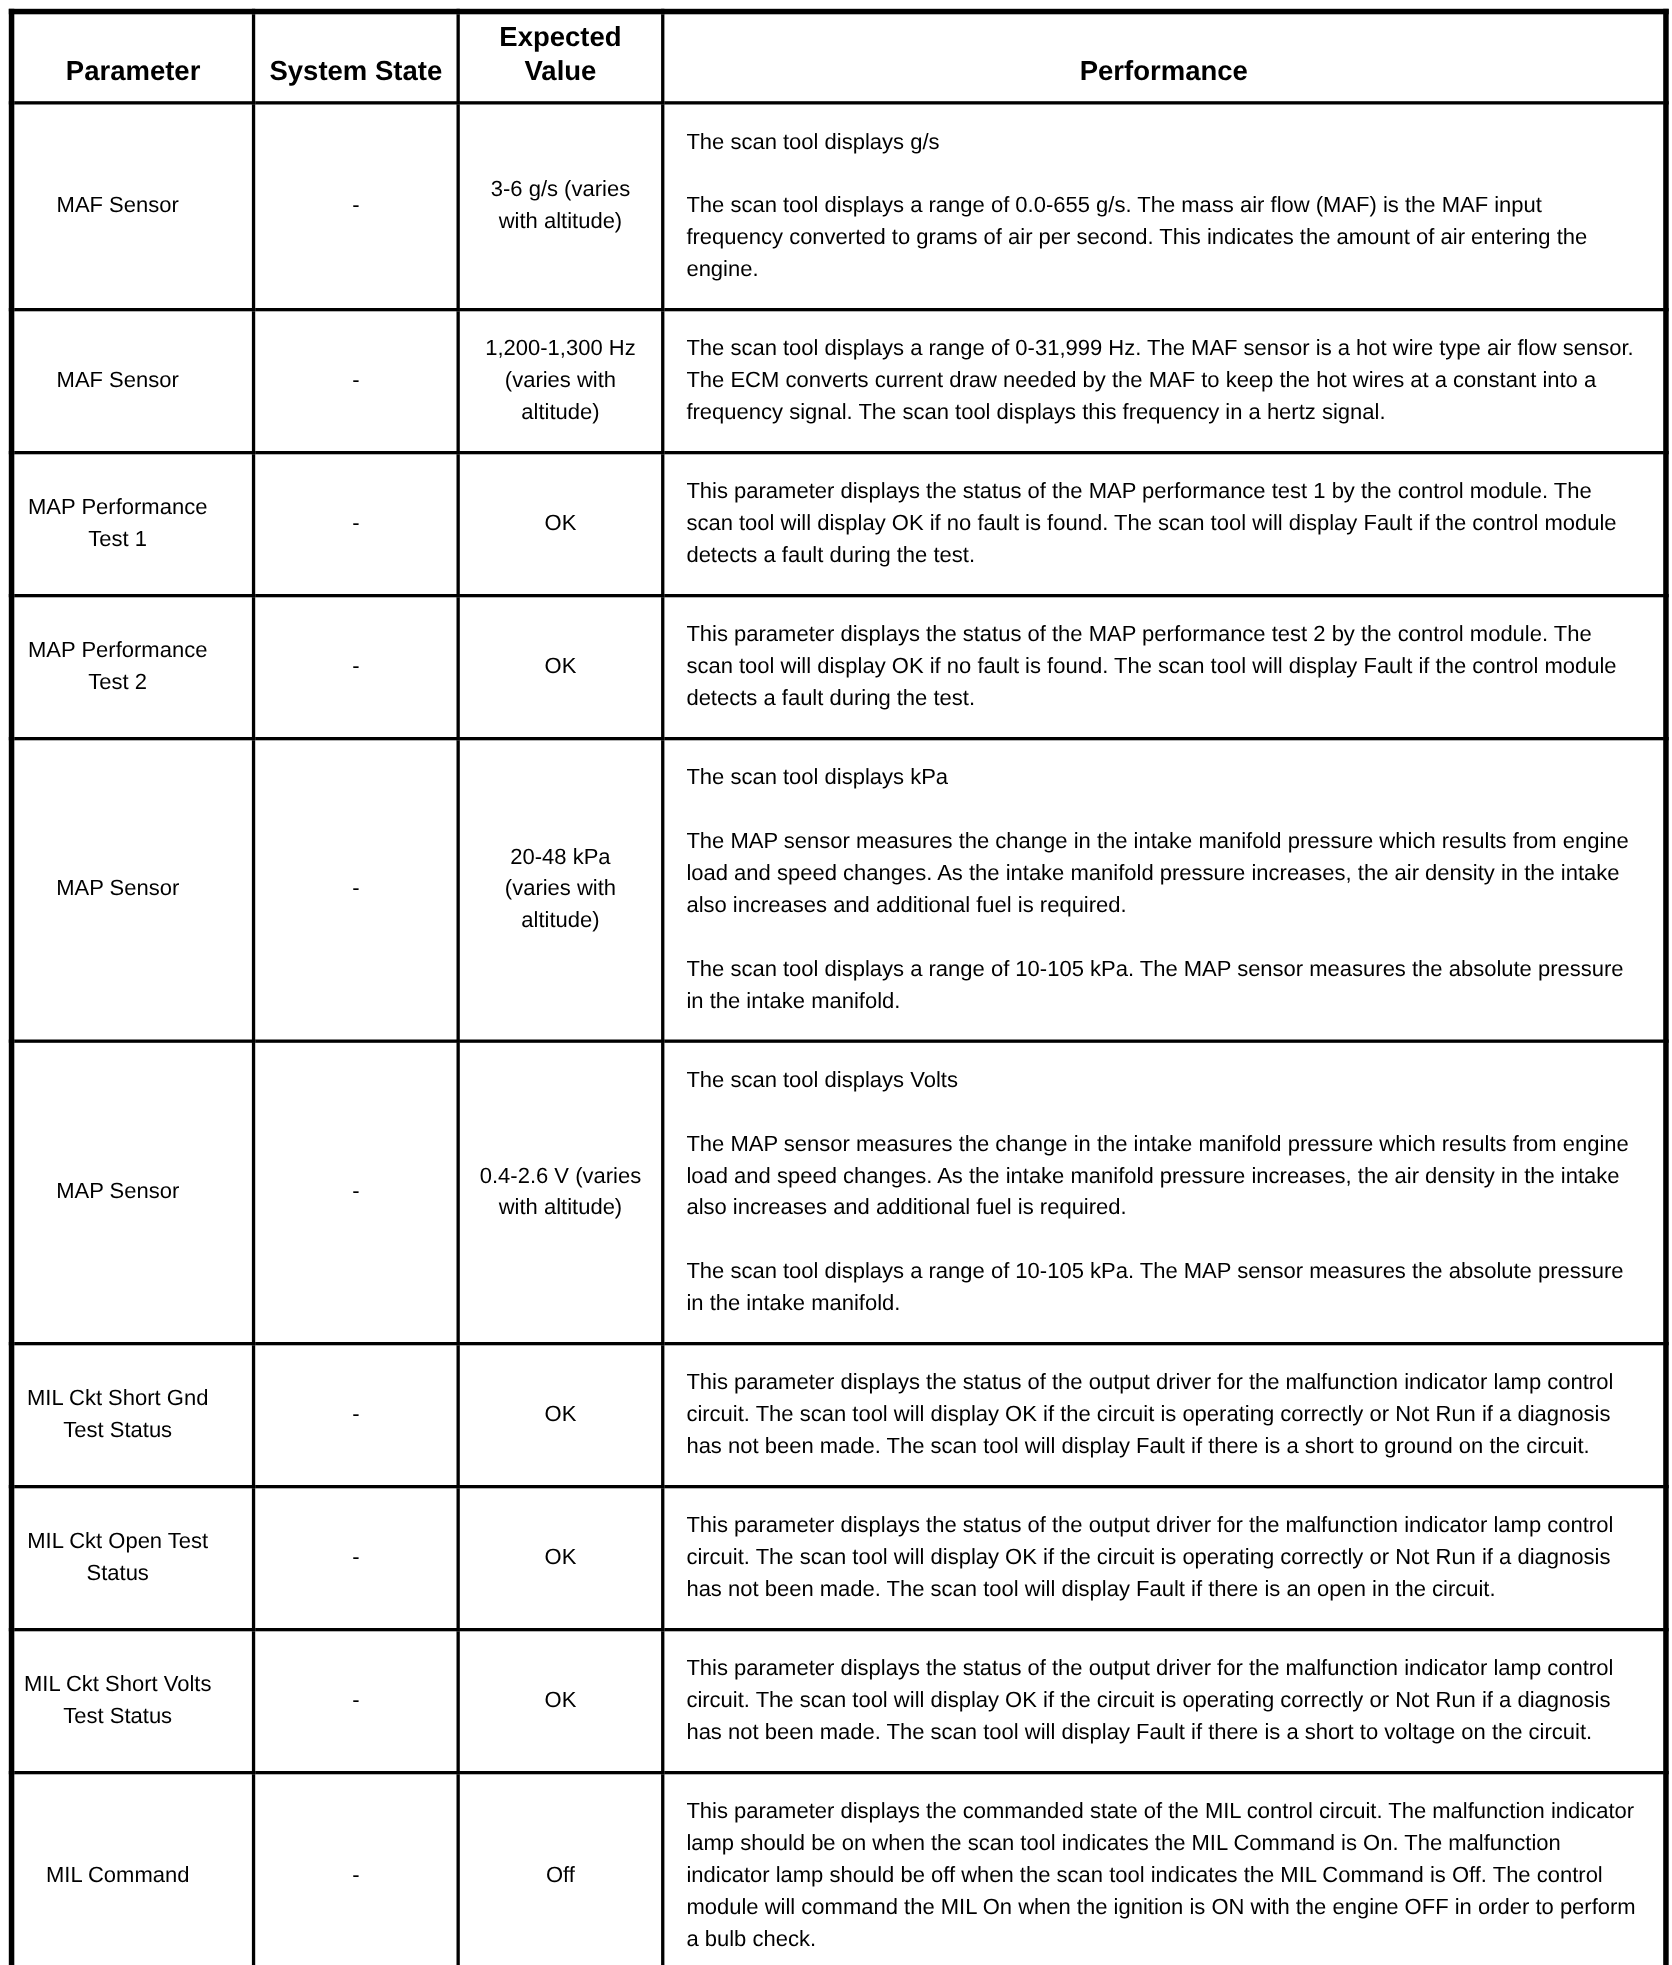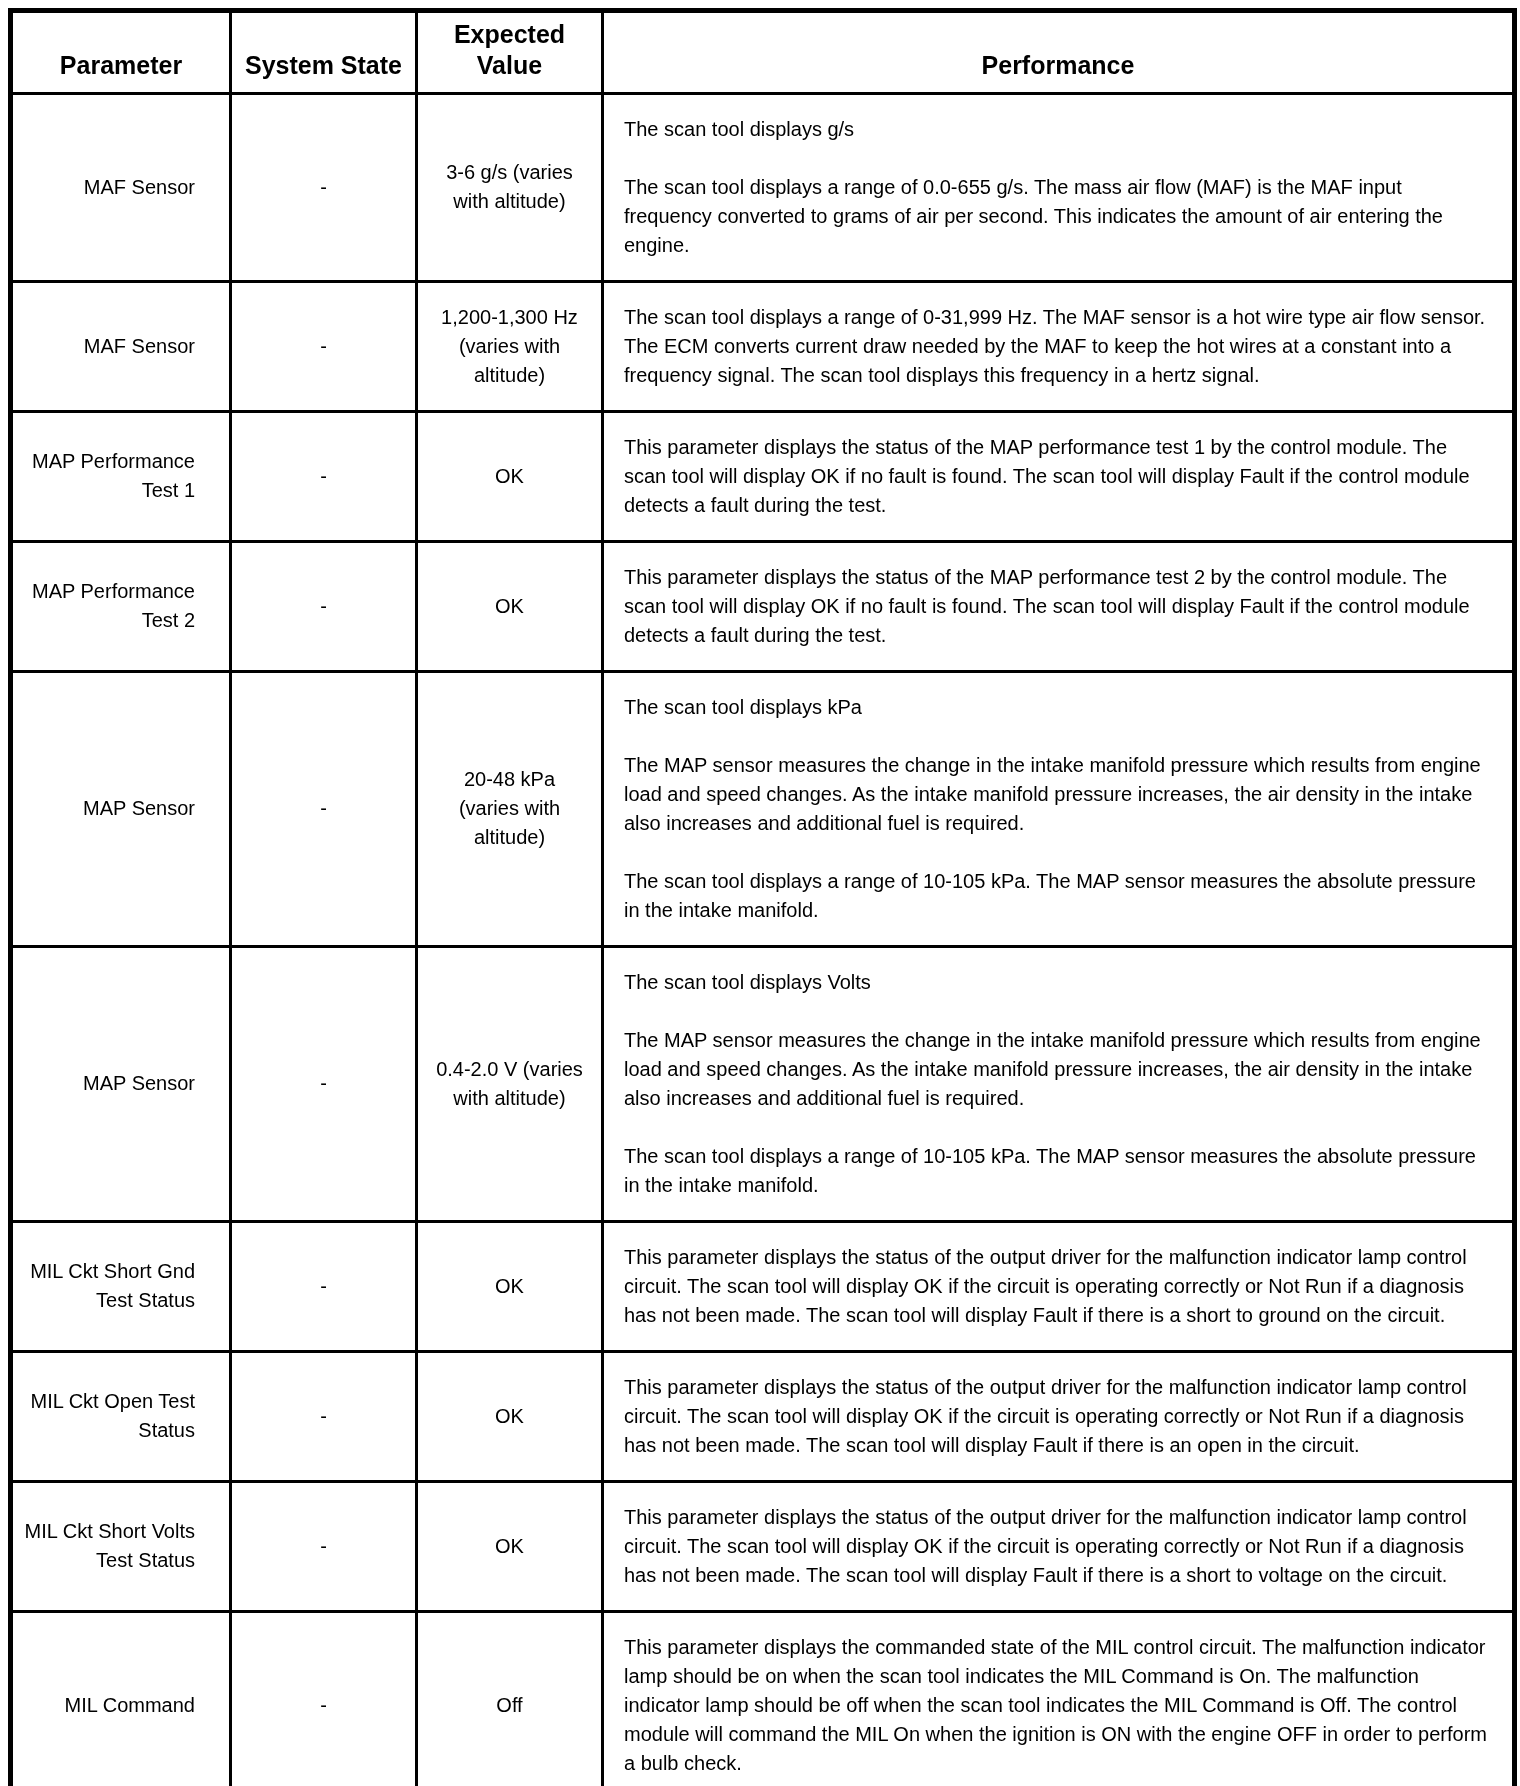--- a/index.html
+++ b/index.html
@@ -43,7 +43,7 @@
     font-size: 25px;
   }
   td.cell-param {
-    text-align: right;
+    text-align: center;
     vertical-align: middle;
     padding: 6px 34px 6px 6px;
   }

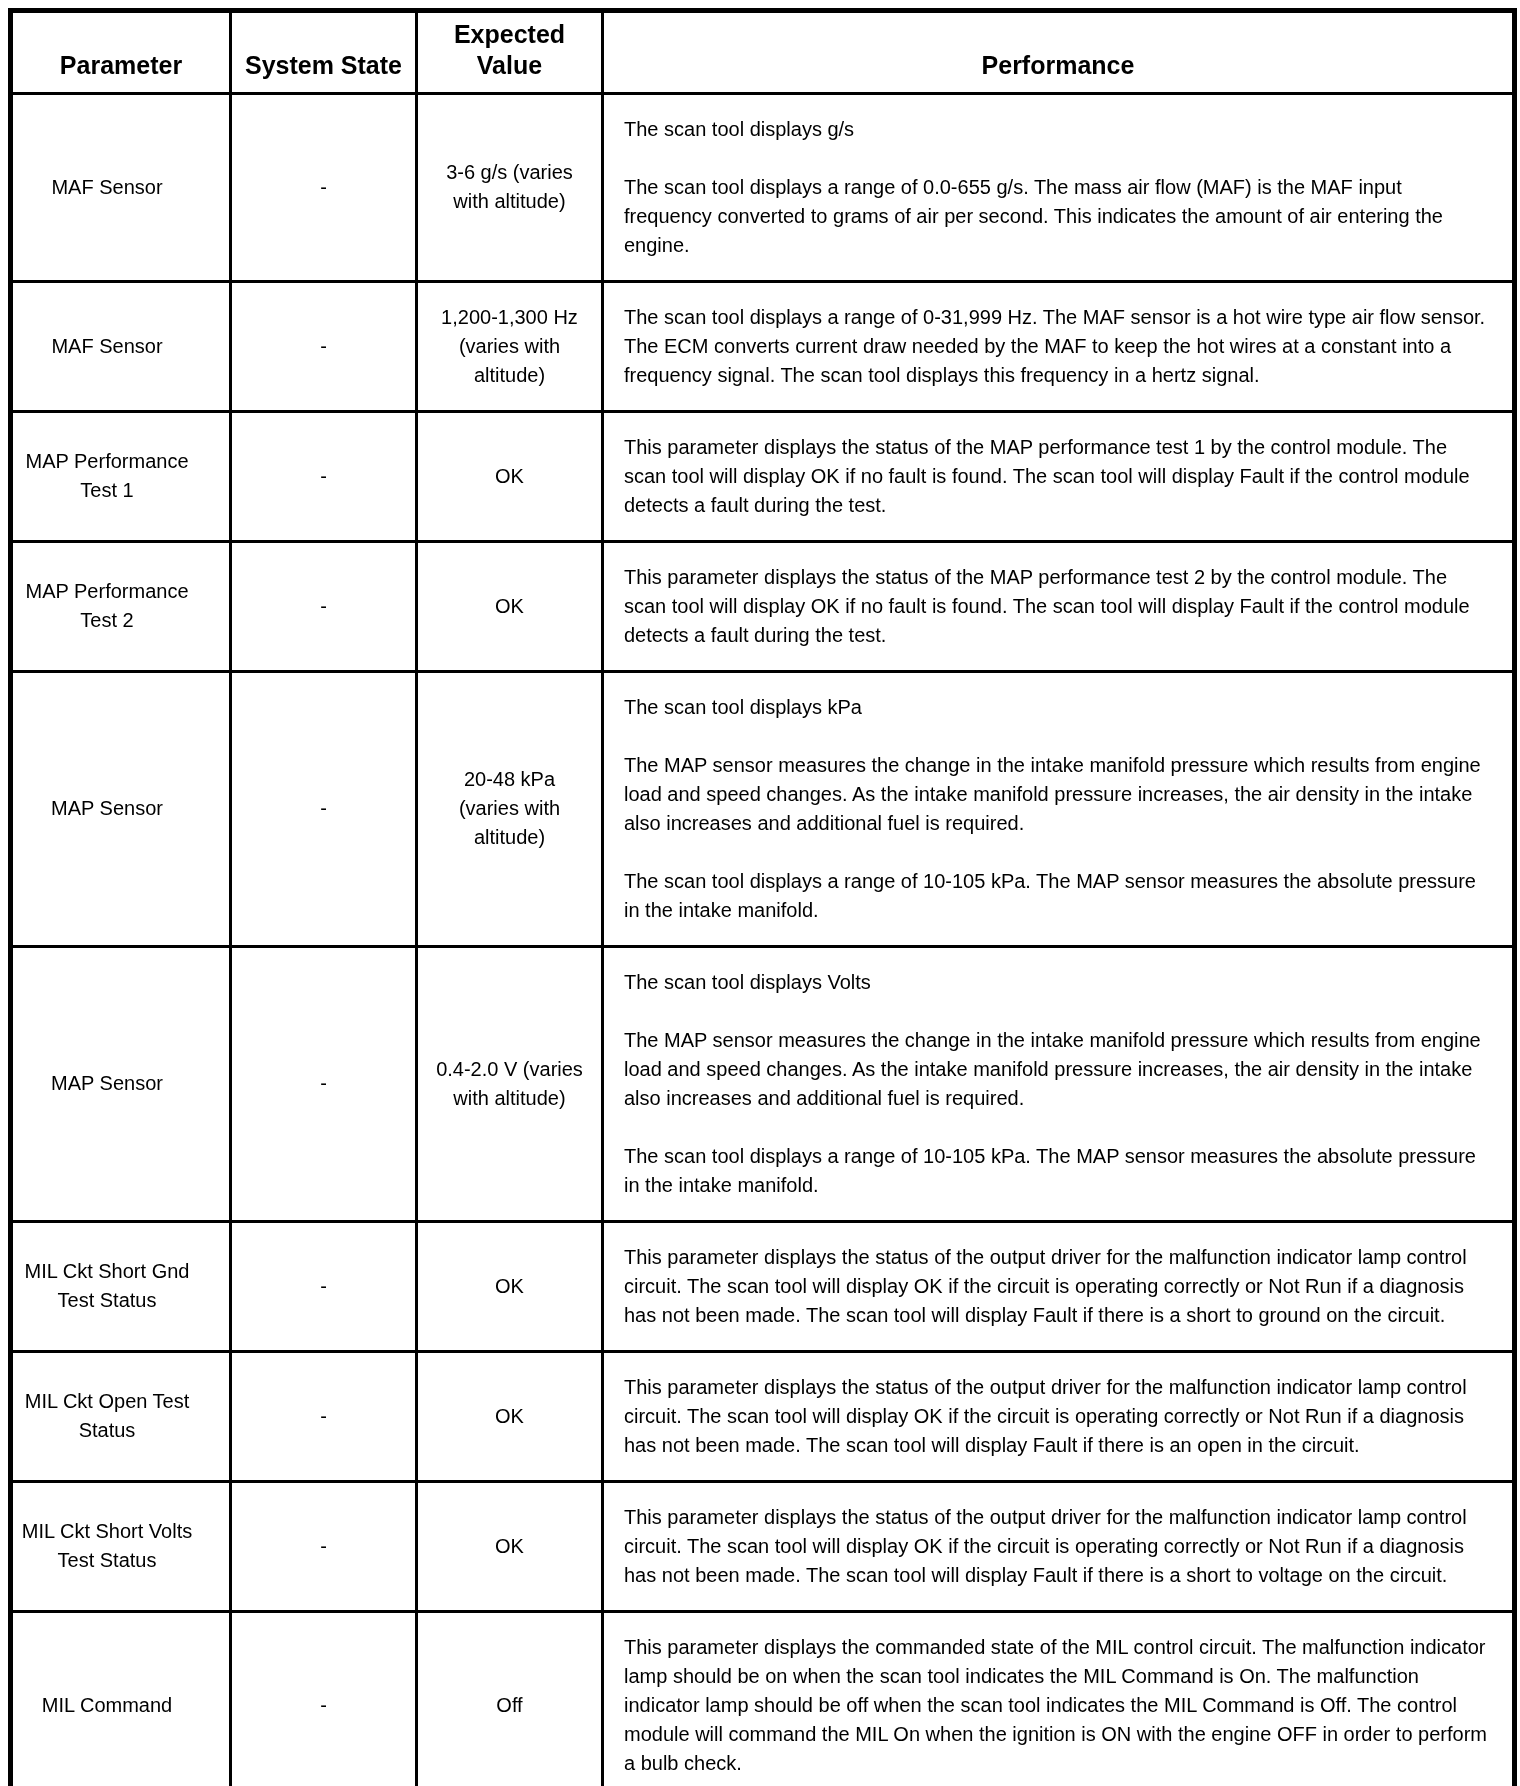--- a/index.html
+++ b/index.html
@@ -141,7 +141,7 @@
   <tr>
     <td class="cell-param">MAP Sensor</td>
     <td class="cell-state">-</td>
-    <td class="cell-expected">0.4-2.0 V (varies with altitude)</td>
+    <td class="cell-expected">0.4-2.6 V (varies with altitude)</td>
     <td class="cell-desc">
             <p>The scan tool displays Volts</p>
             <p>The MAP sensor measures the change in the intake manifold pressure which results from engine load and speed changes. As the intake manifold pressure increases, the air density in the intake also increases and additional fuel is required.</p>

